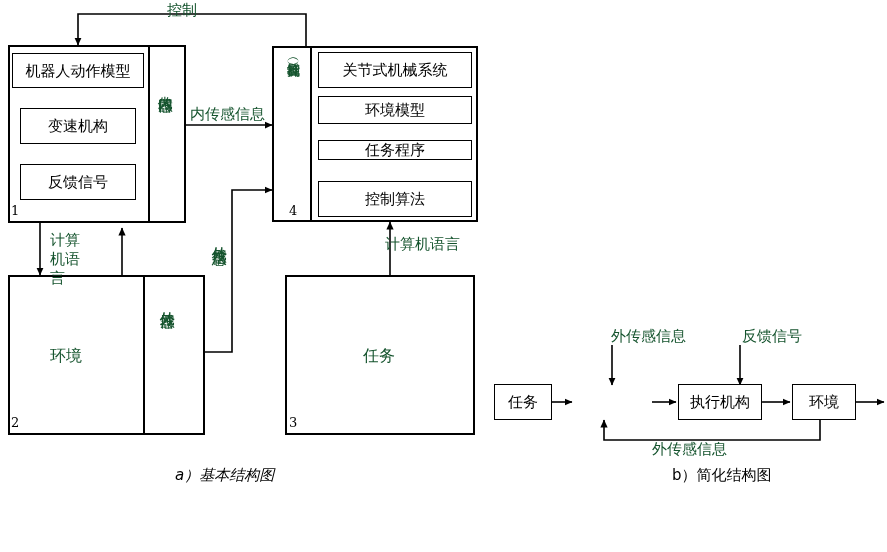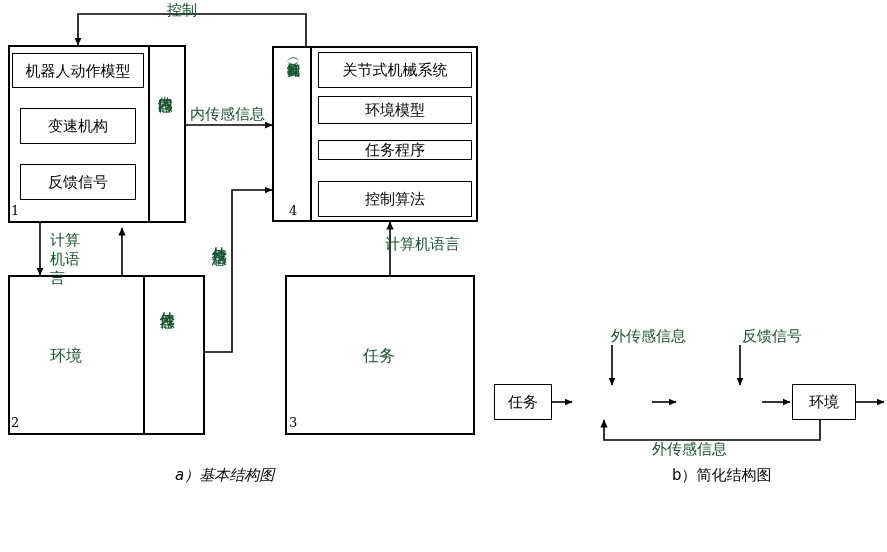--- a/index.html
+++ b/index.html
@@ -172,6 +172,9 @@
   <div class="box thin ctr" style="left:494px; top:384px; width:58px; height:36px;">
     <span>任务</span>
   </div>
+  <div class="box thin ctr" style="left:678px; top:384px; width:84px; height:36px;">
+    <span>执行机构</span>
+  </div>
   <div class="box thin ctr" style="left:792px; top:384px; width:64px; height:36px;">
     <span>环境</span>
   </div>

